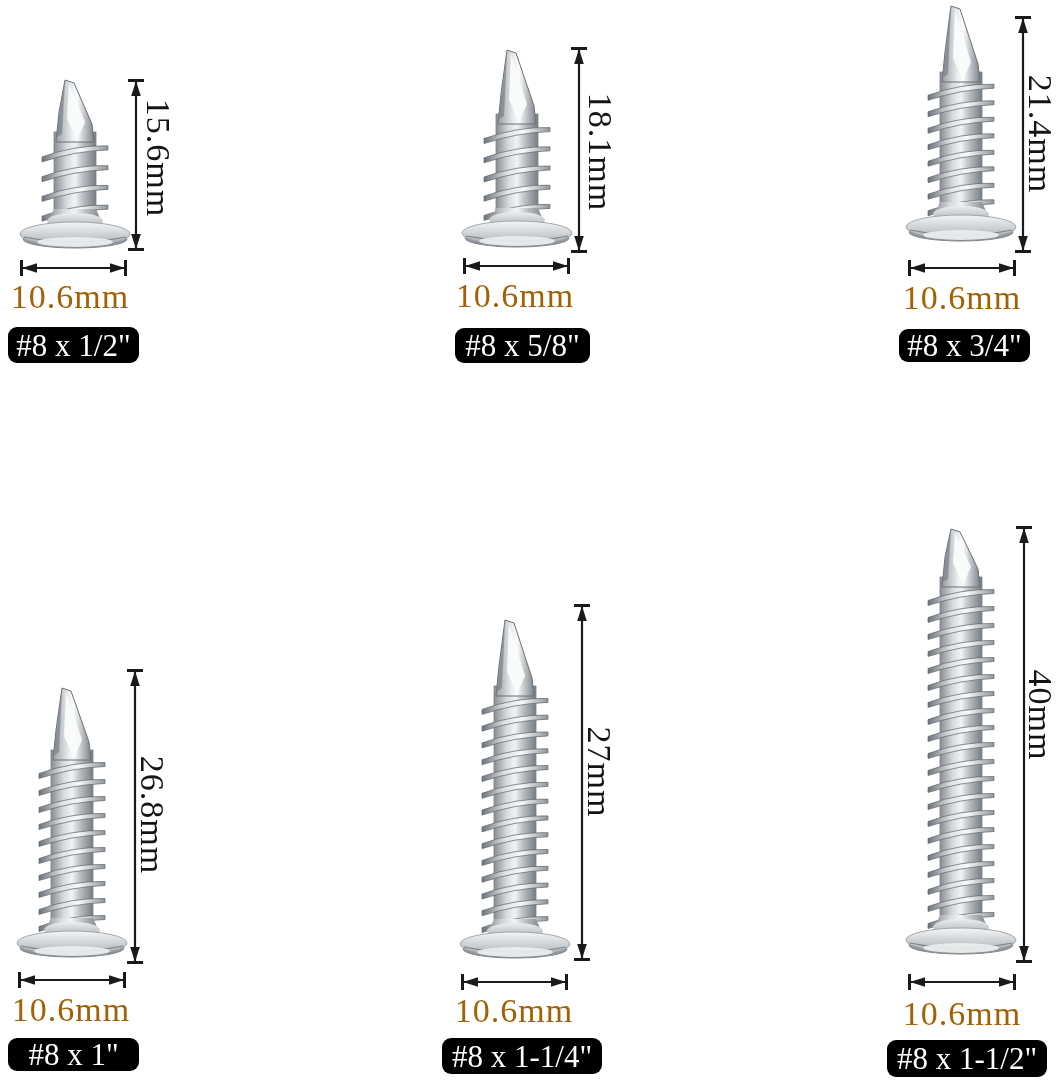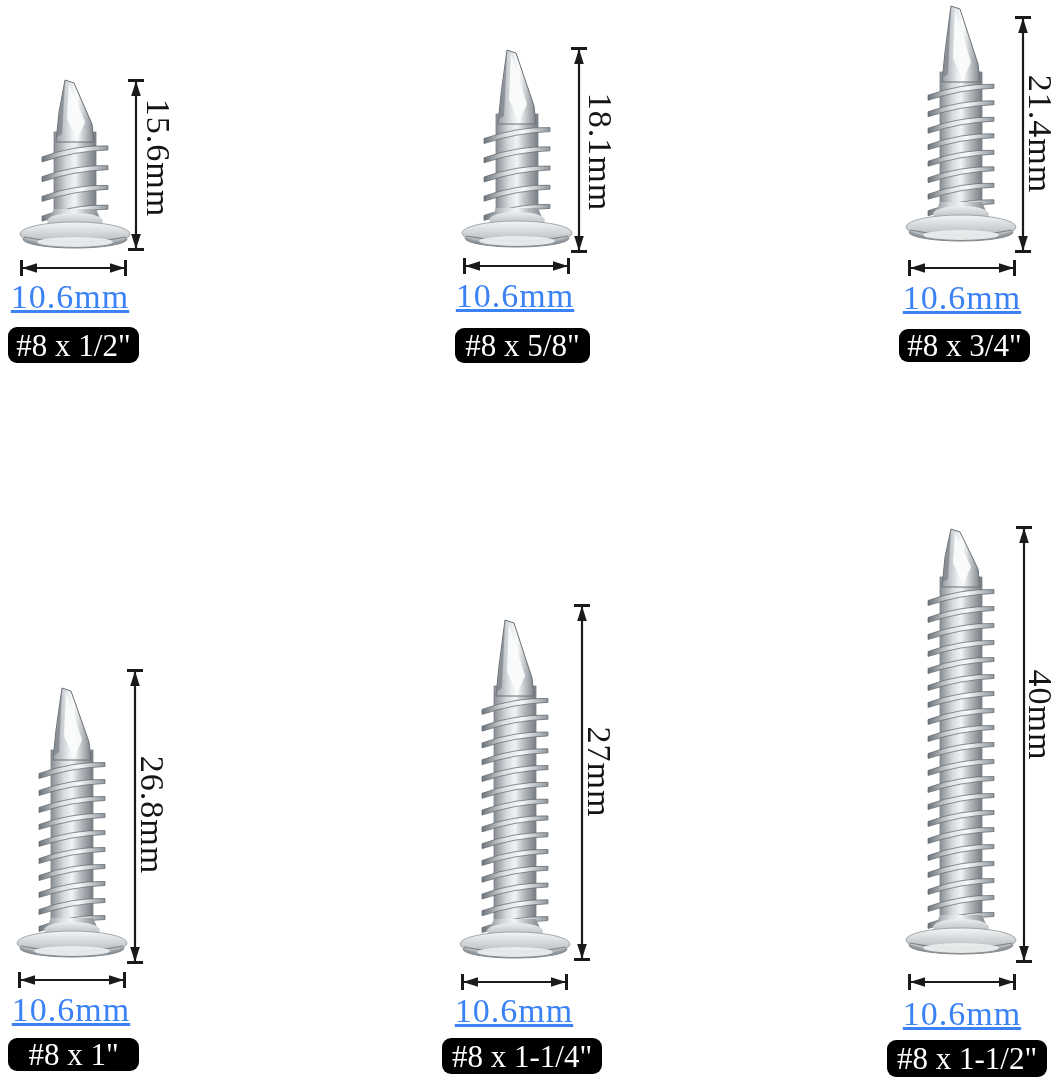--- a/index.html
+++ b/index.html
@@ -27,9 +27,8 @@
     transform:translate(-50%,0);
     white-space:nowrap;
     font-size:34px;
-    color:#3b82f6;
+    color:#a16207;
     letter-spacing:1px;
-    text-decoration:underline;
   }
   .badge{
     position:absolute;

